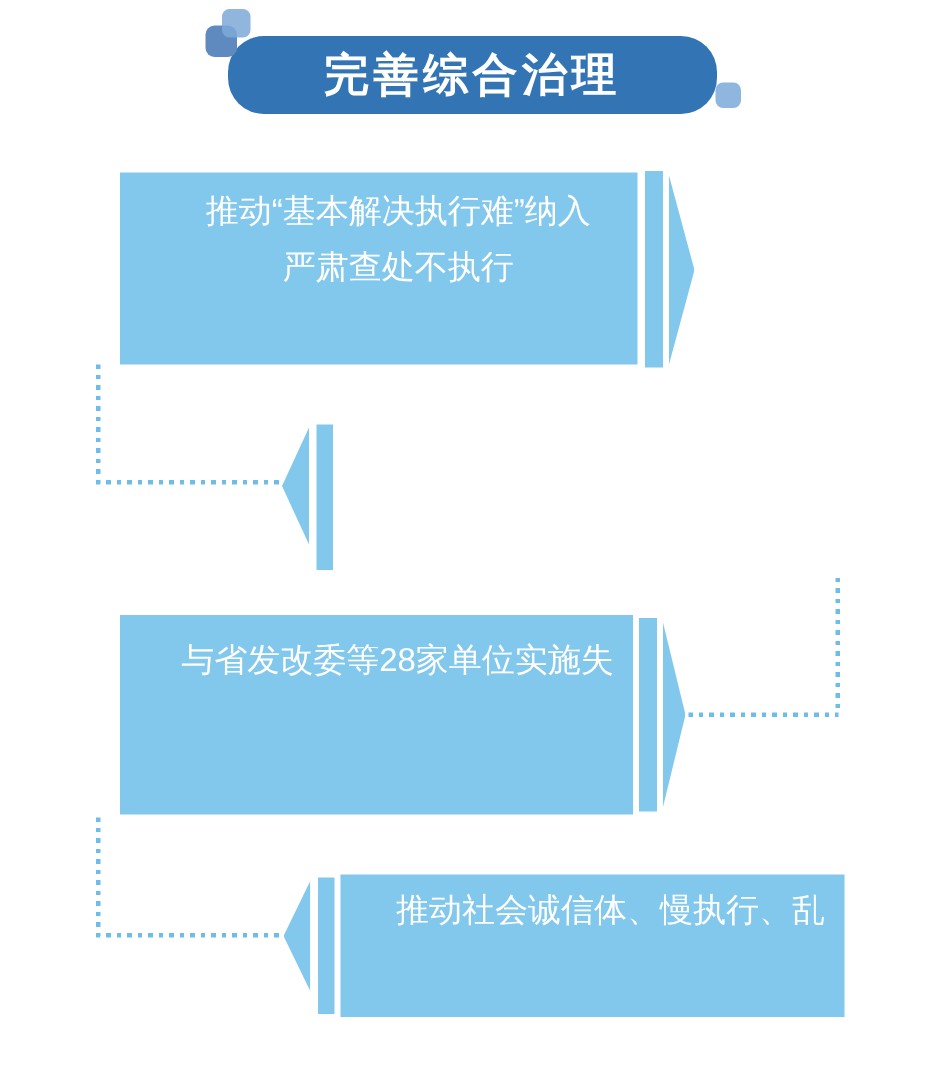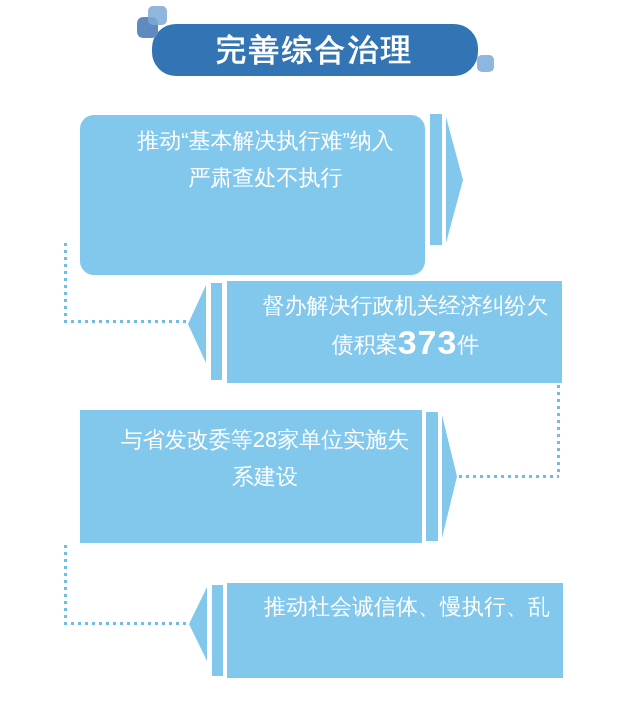--- a/index.html
+++ b/index.html
@@ -44,7 +44,7 @@
     font-size:22px;
   }
   .box .line{line-height:37px;white-space:nowrap;}
-  .box1{left:80px;top:115px;width:345px;height:160px;padding:7px 0 0 26px;border-radius:14px;}
+  .box1{left:80px;top:115px;width:345px;height:128px;padding:7px 0 0 26px;}
   .box2{left:227px;top:281px;width:335px;height:102px;padding:6px 0 0 22px;}
   .box3{left:80px;top:410px;width:342px;height:133px;padding:11px 0 16px 28px;}
   .box4{left:227px;top:583px;width:336px;height:95px;padding:5px 0 0 24px;}

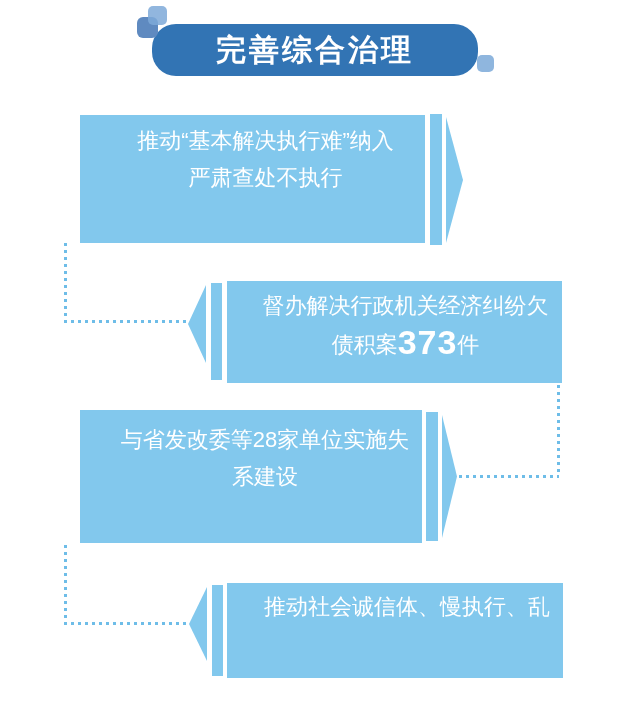--- a/index.html
+++ b/index.html
@@ -99,10 +99,6 @@
 
   <div class="atri left a2-tri"></div>
   <div class="abar a2-bar"></div>
-  <div class="box box2">
-    <div class="line">督办解决行政机关经济纠纷欠</div>
-    <div class="line"><span>债积案</span><span class="big-number">373</span><span>件</span></div>
-  </div>
 
   <div class="dline v c23v"></div>
   <div class="dline h c23h"></div>

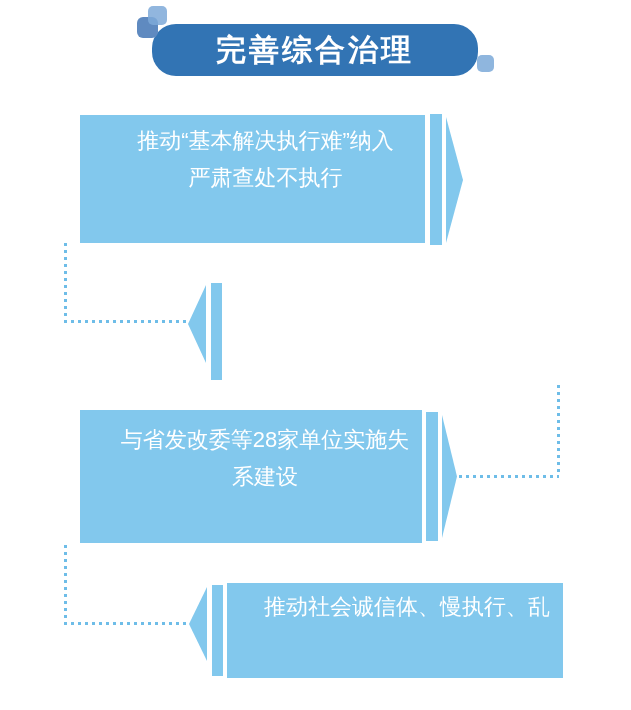--- a/index.html
+++ b/index.html
@@ -105,7 +105,6 @@
 
   <div class="box box3">
     <div class="line">与省发改委等28家单位实施失</div>
-    <div class="line">系建设</div>
   </div>
   <div class="abar a3-bar"></div>
   <div class="atri right a3-tri"></div>

